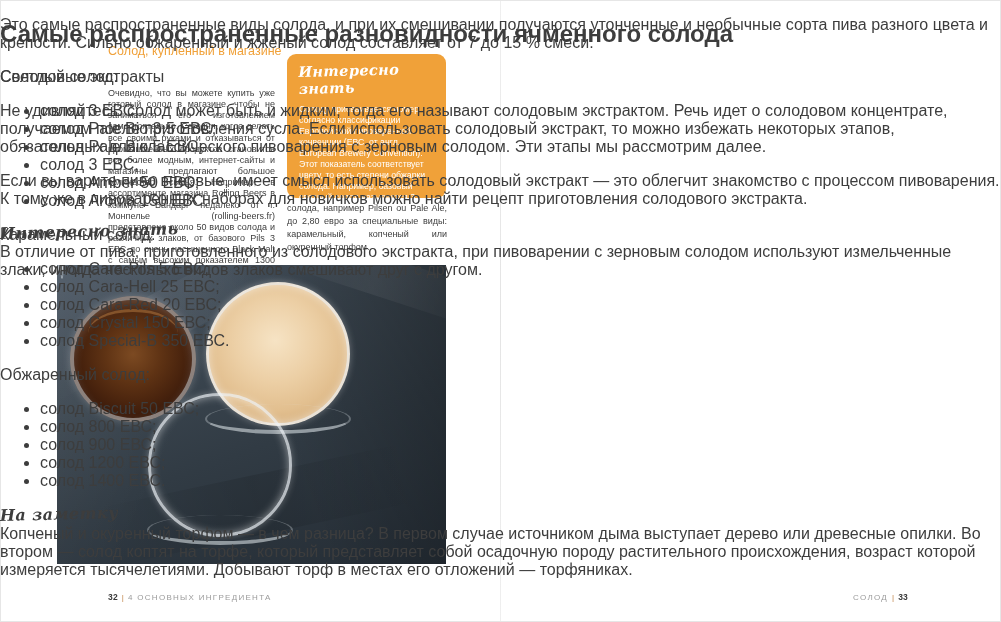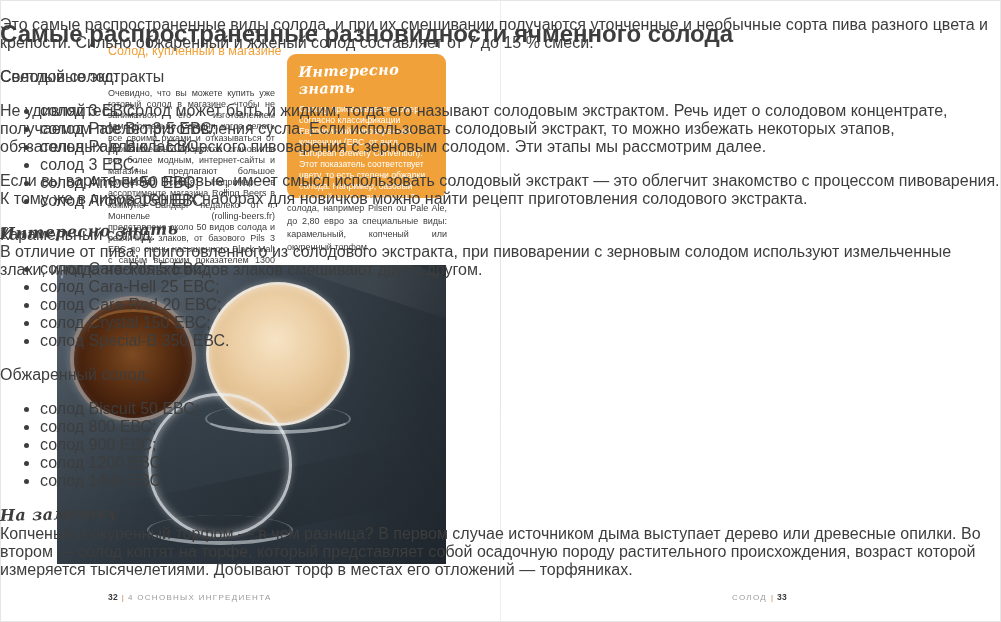--- a/index.html
+++ b/index.html
@@ -21,7 +21,7 @@
   .left-cont{left:287px;top:202px;width:160px;font-size:9px;line-height:13px;text-align:justify;}
   .footer{top:580px;font-size:8px;color:#9b9b9b;letter-spacing:1.3px;margin-top:12px;}
   .footer-left{left:108px;}
-  .footer-right{left:732px;width:176px;text-align:left;}
+  .footer-right{left:732px;width:176px;text-align:right;}
   .pagenum{color:#3a3a3a;font-weight:bold;letter-spacing:.2px;font-size:8.5px;}
   .sep{color:#c08347;padding:0 4px;letter-spacing:0;}
 

